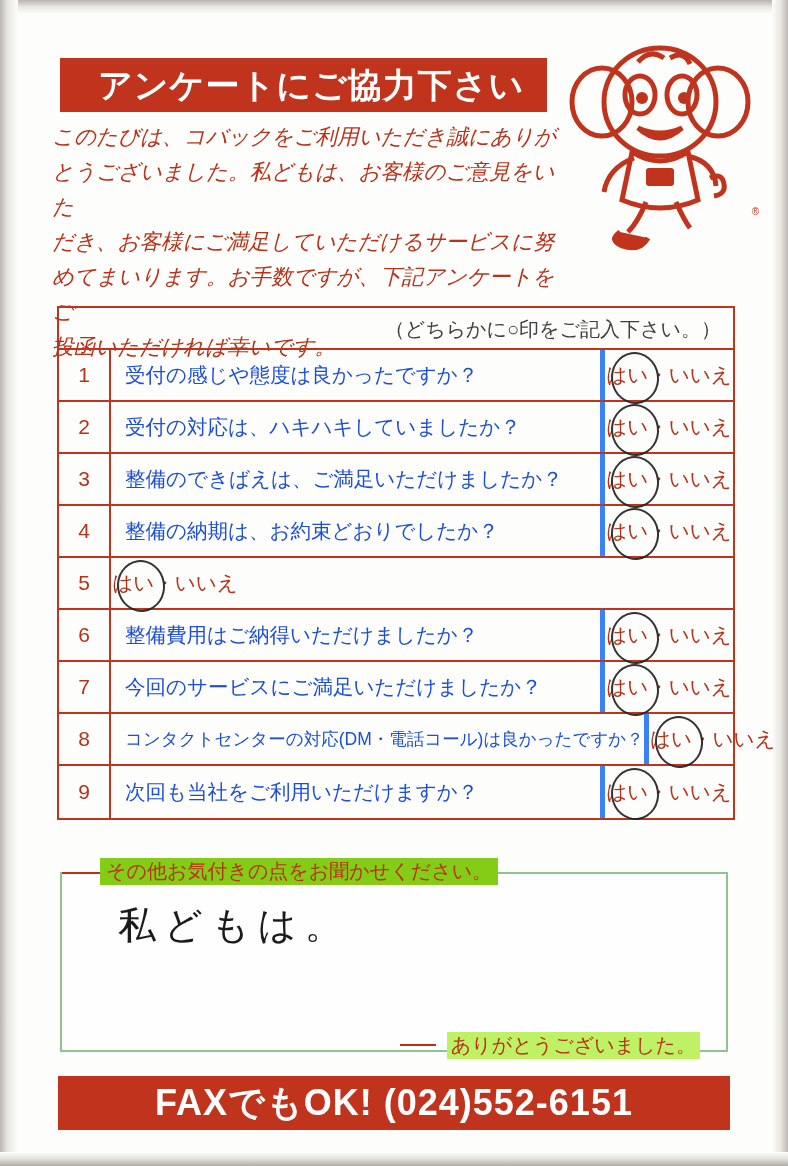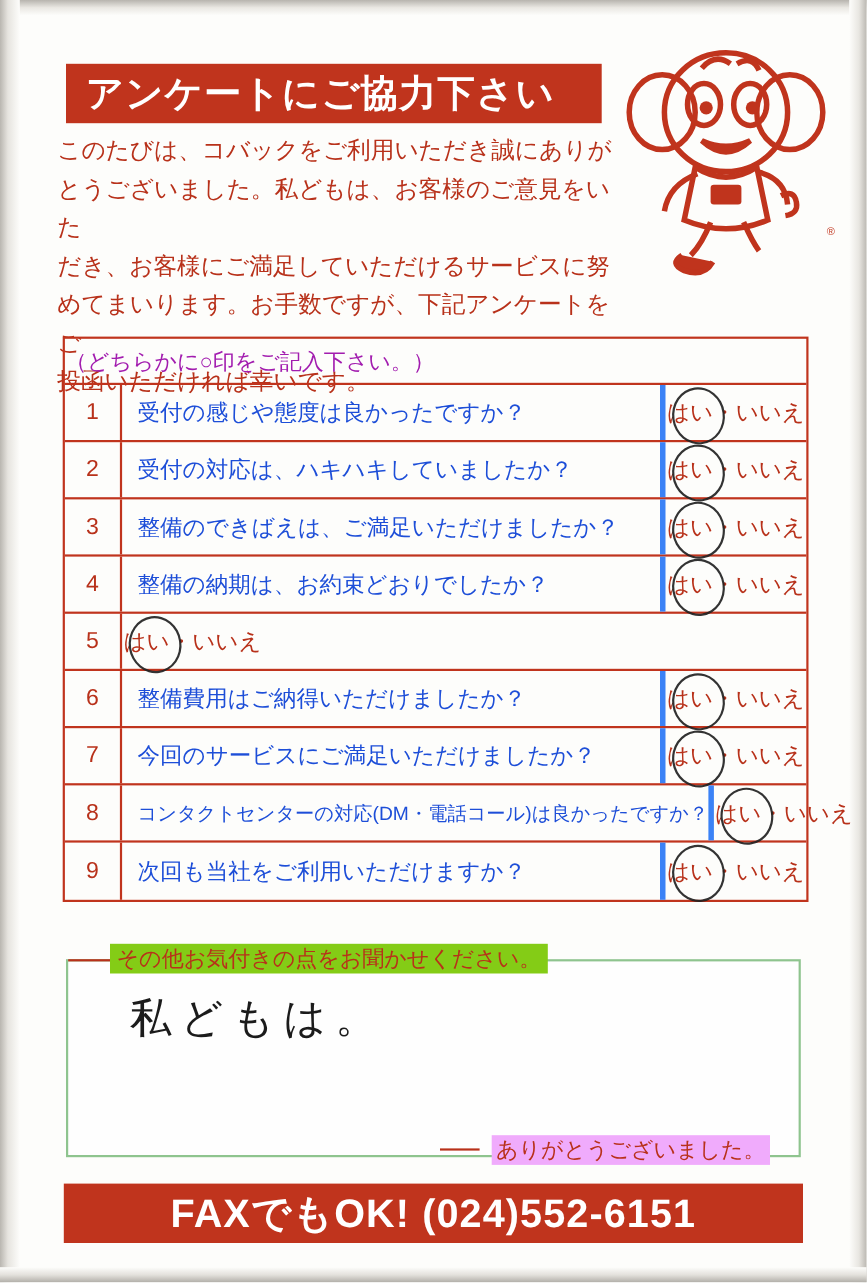--- a/index.html
+++ b/index.html
@@ -69,6 +69,7 @@
     line-height: 54px;
     padding-left: 18px;
     white-space: nowrap;
+    margin-left: 20px;
   }
 
   .intro {

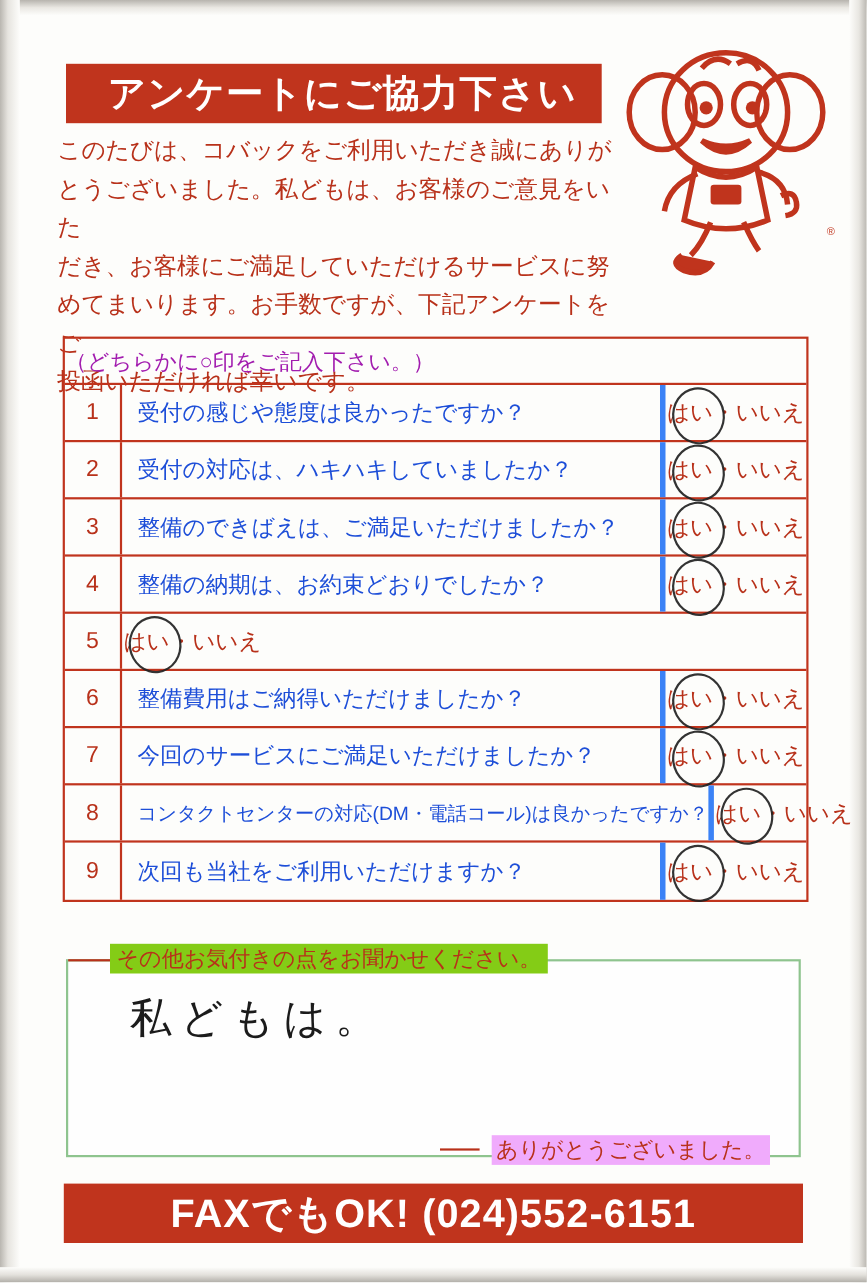--- a/index.html
+++ b/index.html
@@ -82,7 +82,7 @@
     line-height: 35px;
     letter-spacing: 0px;
   }
-  .intro p { margin: 0; }
+  .intro p { margin: 0; font-style: italic; }
 
   
   .mascot {

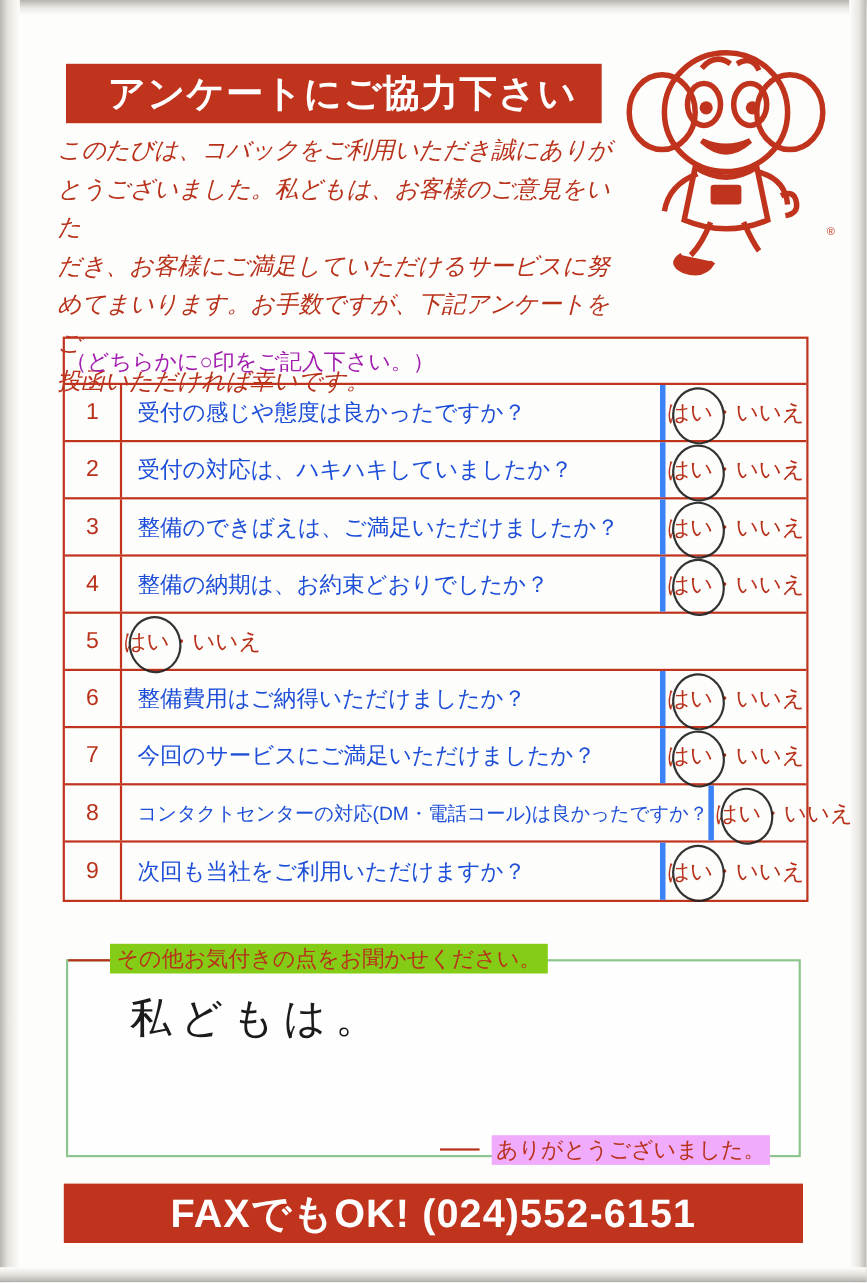--- a/index.html
+++ b/index.html
@@ -112,9 +112,9 @@
   .table-note {
     height: 42px;
     border-bottom: 2px solid #c0341d;
-    color: #a21caf;
+    color: #404040;
     font-size: 20px;
-    text-align: left;
+    text-align: right;
     line-height: 42px;
     padding-right: 12px;
     box-sizing: border-box;

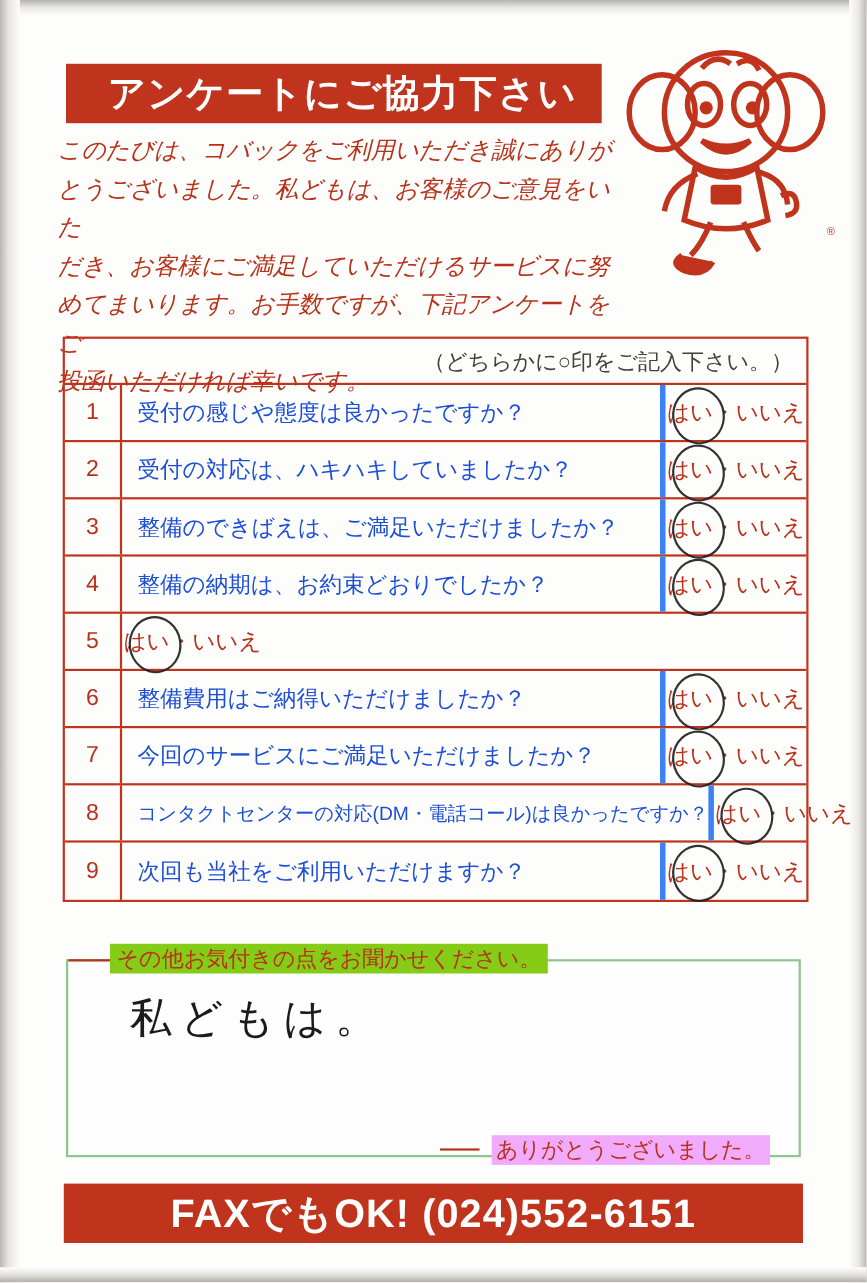--- a/index.html
+++ b/index.html
@@ -221,7 +221,7 @@
     top: 1032px;
     color: #b8311a;
     font-size: 20px;
-    background: #f0abfc;
+    background: #bef264;
     padding: 0 4px;
     z-index: 3;
     white-space: nowrap;

